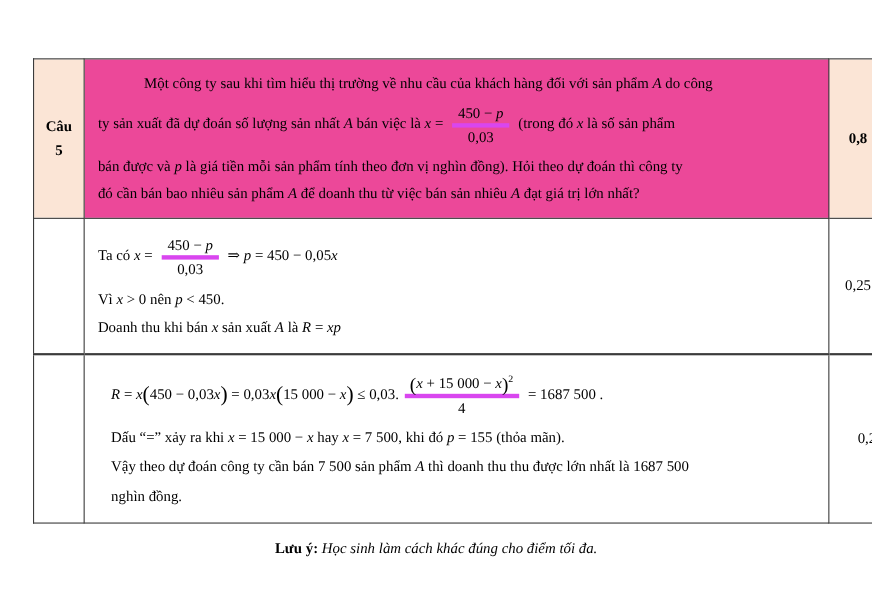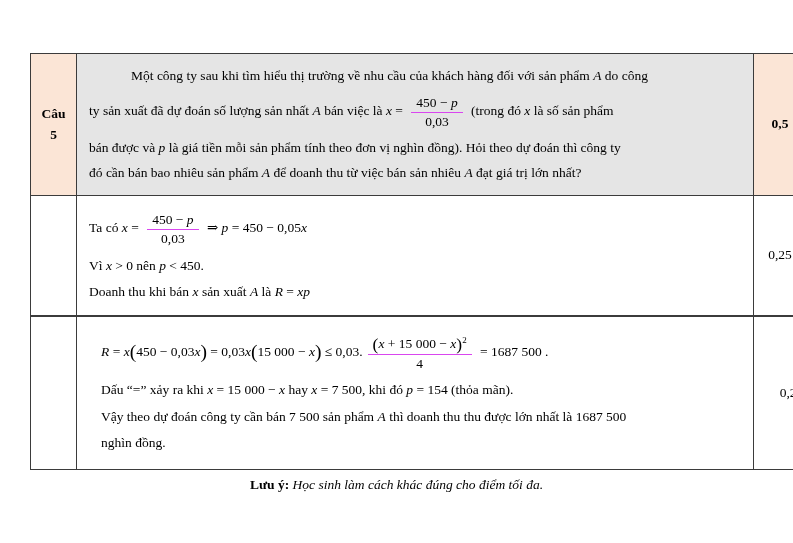--- a/index.html
+++ b/index.html
@@ -37,7 +37,7 @@
     padding:5px 12px;
     vertical-align:middle;
   }
-  td.content.hl{background:#e5e5e5;}
+  td.content.hl{background:#ec4899;}
   td.score{
     width:50px;
     text-align:center;

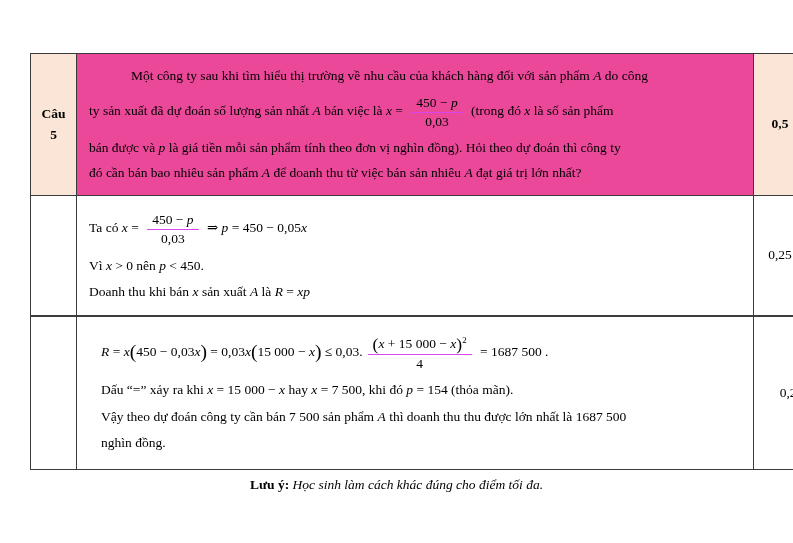--- a/index.html
+++ b/index.html
@@ -62,7 +62,7 @@
   }
   .frac .num{
     display:block;
-    border-bottom:1px solid #d946ef;
+    border-bottom:4px solid #d946ef;
     padding:1px 5px 2px 5px;
   }
   .frac .den{display:block;padding:1px 5px 0 5px;}

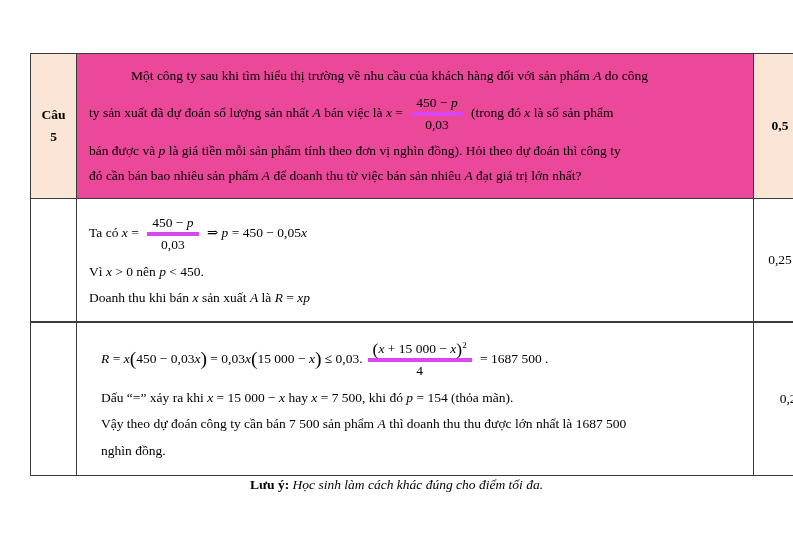--- a/index.html
+++ b/index.html
@@ -98,7 +98,7 @@
         <div class="tline"><span>bán được và </span><i class="mv">p</i><span>  là giá tiền mỗi sản phẩm tính theo đơn vị nghìn đồng). Hỏi theo dự đoán thì công ty</span></div>
         <div class="tline"><span>đó cần bán bao nhiêu sản phẩm </span><i class="mv">A</i><span>  để doanh thu từ việc bán sản nhiêu </span><i class="mv">A</i><span>  đạt giá trị lớn nhất?</span></div>
       </td>
-      <td class="score hl"><span>0,5</span></td>
+      <td class="score hl"><span>0,8</span></td>
     </tr>
 
     <tr class="r2">

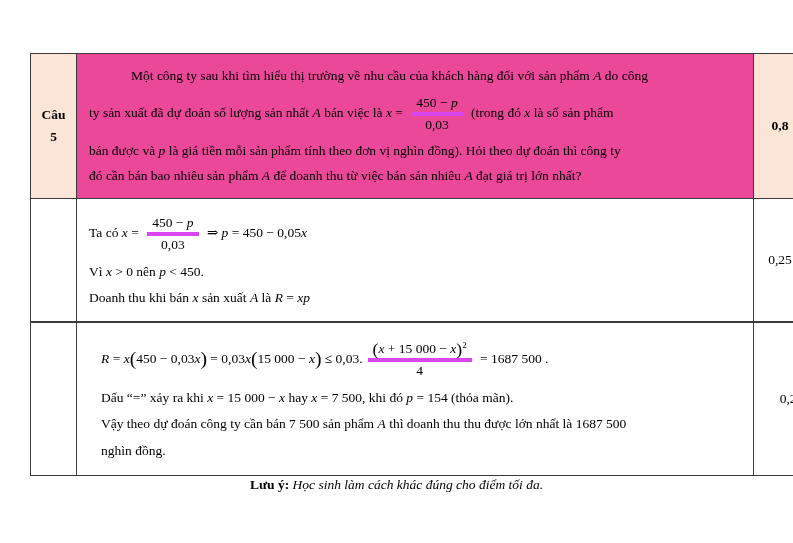--- a/index.html
+++ b/index.html
@@ -115,7 +115,7 @@
       <td class="qempty"></td>
       <td class="content">
         <div class="tline"><i class="mv">R</i><span> = </span><i class="mv">x</i><span class="bp">(</span><span>450 − 0,03</span><i class="mv">x</i><span class="bp">)</span><span> = 0,03</span><i class="mv">x</i><span class="bp">(</span><span>15 000 − </span><i class="mv">x</i><span class="bp">)</span><span> ≤ 0,03.</span><span class="frac"><span class="num"><span class="bp">(</span><i class="mv">x</i><span> + 15 000 − </span><i class="mv">x</i><span class="bp">)</span><sup class="sq">2</sup></span><span class="den">4</span></span><span> = 1687 500 .</span></div>
-        <div class="tline"><span>Dấu “=” xảy ra khi </span><i class="mv">x</i><span> = 15 000 − </span><i class="mv">x</i><span>  hay </span><i class="mv">x</i><span> = 7 500</span><span>, khi đó </span><i class="mv">p</i><span> = 154  (thỏa mãn).</span></div>
+        <div class="tline"><span>Dấu “=” xảy ra khi </span><i class="mv">x</i><span> = 15 000 − </span><i class="mv">x</i><span>  hay </span><i class="mv">x</i><span> = 7 500</span><span>, khi đó </span><i class="mv">p</i><span> = 155  (thỏa mãn).</span></div>
         <div class="tline"><span>Vậy theo dự đoán công ty cần bán  7 500  sản phẩm </span><i class="mv">A</i><span>  thì doanh thu thu được lớn nhất là  1687 500</span></div>
         <div class="tline"><span>nghìn đồng.</span></div>
       </td>

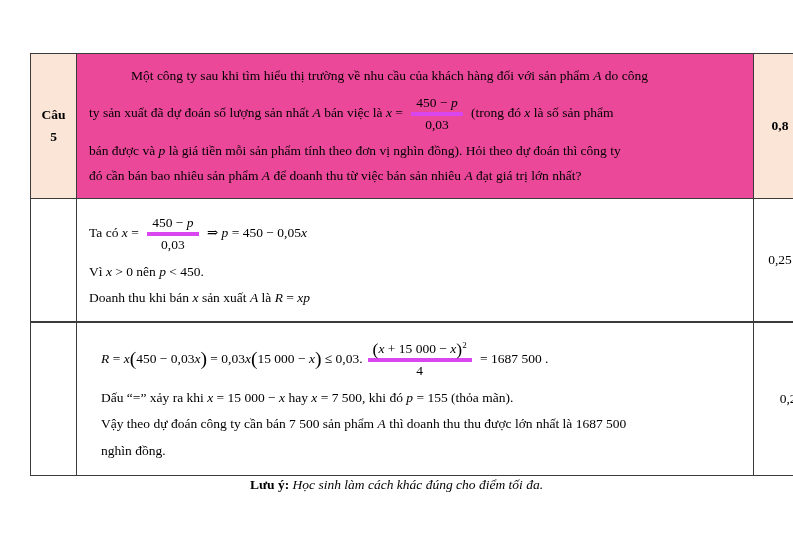--- a/index.html
+++ b/index.html
@@ -70,7 +70,7 @@
   .num .bp{font-size:1.3em;}
   sup.sq{font-size:9px;vertical-align:super;line-height:0;}
   .footer{
-    position:absolute;left:0;top:472px;width:793px;
+    position:absolute;left:0;top:486px;width:793px;
     text-align:center;
     font-size:13.5px;
     line-height:1.9;

